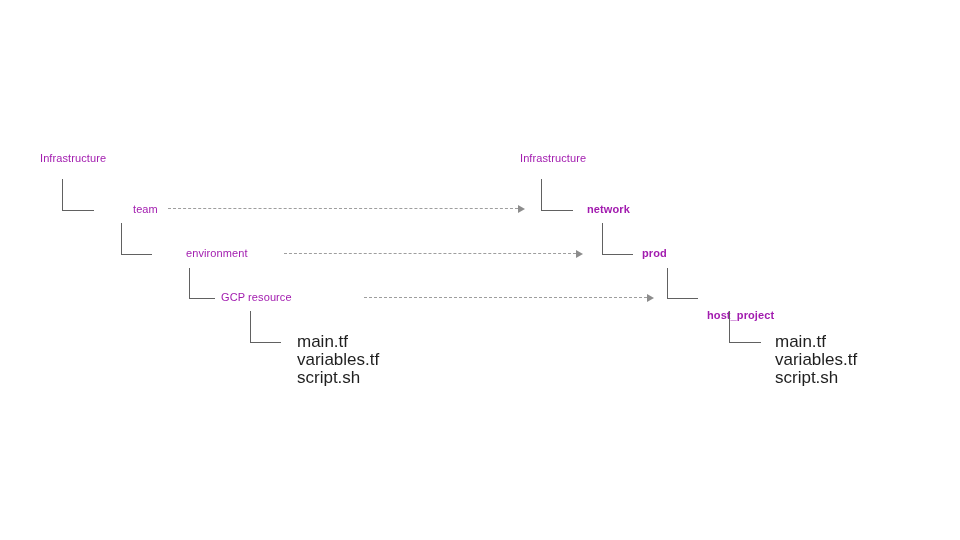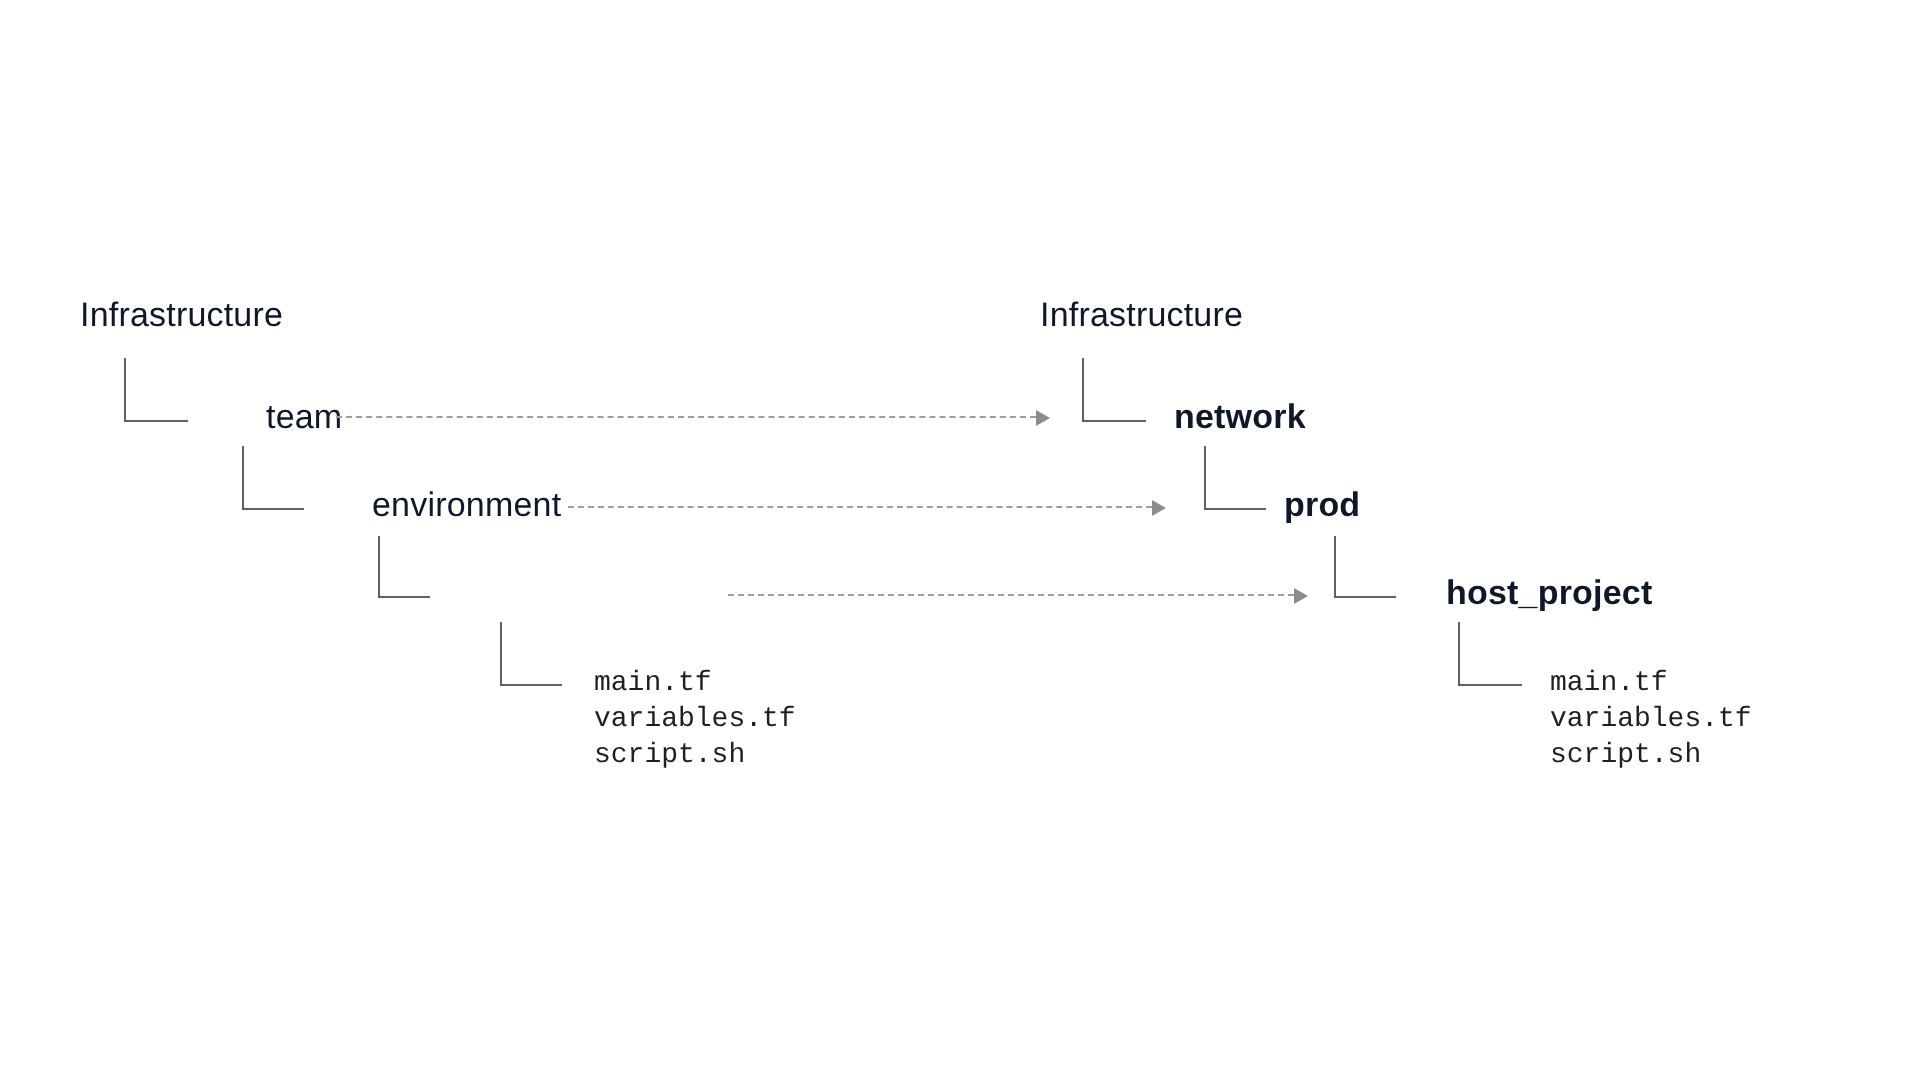--- a/index.html
+++ b/index.html
@@ -18,10 +18,10 @@
   }
   .node-label {
     position: absolute;
-    font-size: 17px;
+    font-size: 11px;
     line-height: 20px;
     white-space: nowrap;
-    color: #0f172a;
+    color: #a21caf;
     letter-spacing: 0.1px;
   }
   .node-label.bold {

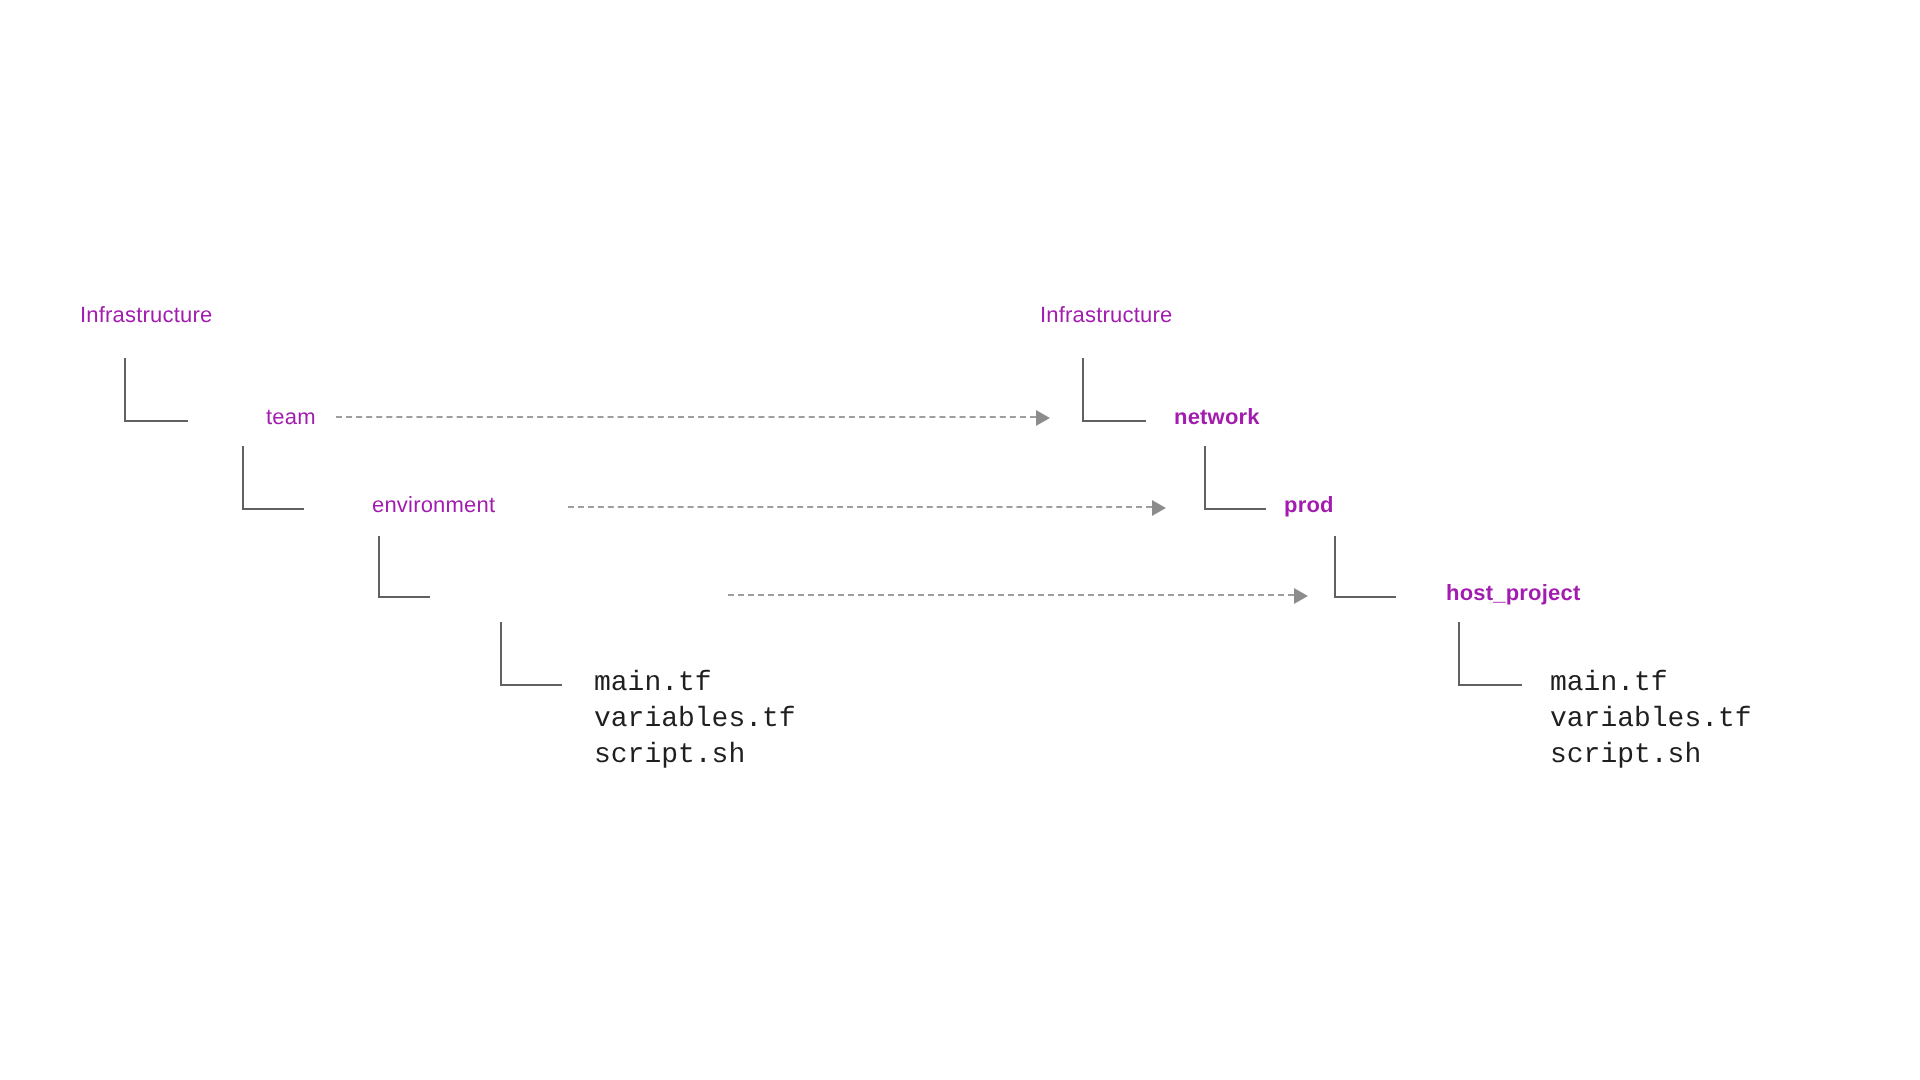--- a/index.html
+++ b/index.html
@@ -68,6 +68,7 @@
   <div class="node-label" style="left:162px; top:243px;margin-left:24px;">environment</div>
 
   <div class="elbow" style="left:189px; top:268px; width:25px; height:30px;"></div>
+  <div class="node-label" style="left:221px; top:287px;">GCP resource</div>
 
   <div class="elbow" style="left:250px; top:311px; width:30px; height:31px;"></div>
   <div class="file-list" style="left:297px; top:333px;">

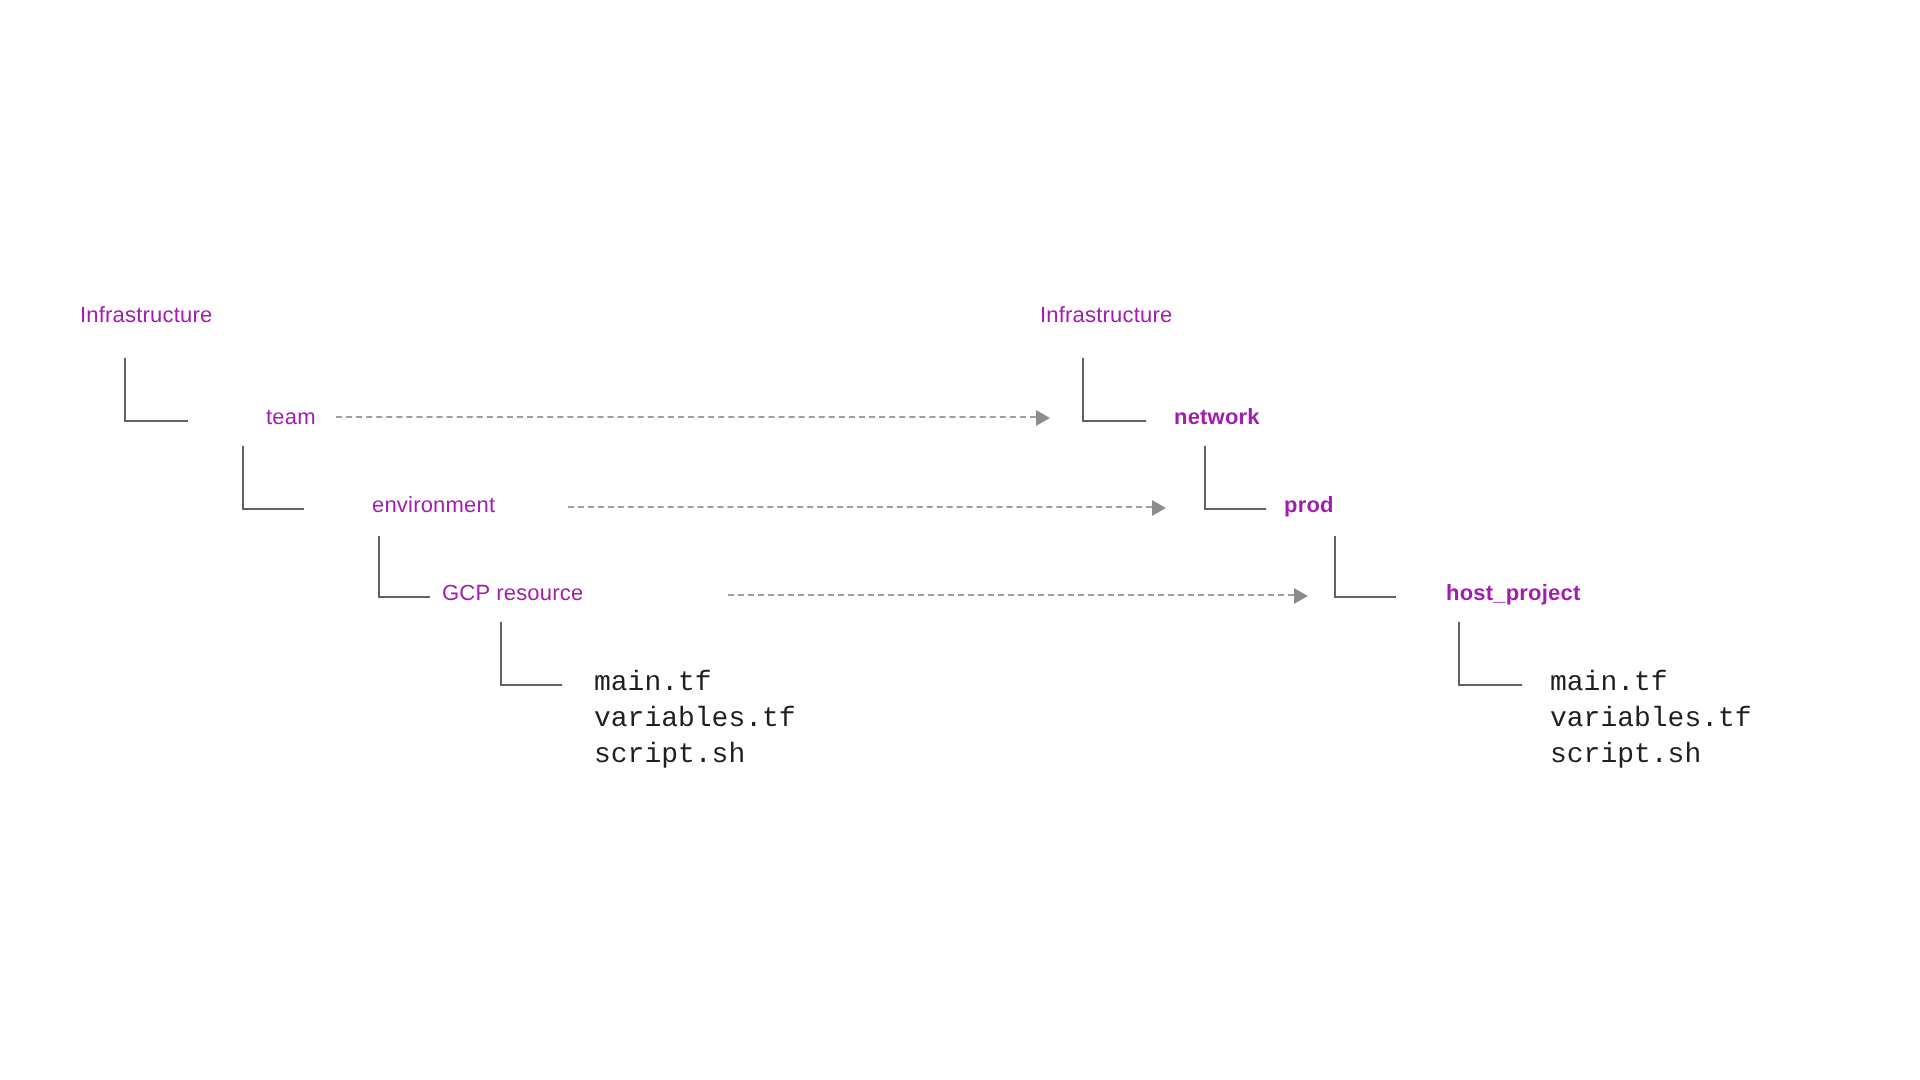--- a/index.html
+++ b/index.html
@@ -101,7 +101,7 @@
   <div class="node-label bold" style="left:642px; top:243px;">prod</div>
 
   <div class="elbow" style="left:667px; top:268px; width:30px; height:30px;"></div>
-  <div class="node-label bold" style="left:707px; top:287px;margin-left:16px;">host_project</div>
+  <div class="node-label bold" style="left:707px; top:305px;">host_project</div>
 
   <div class="elbow" style="left:729px; top:311px; width:31px; height:31px;"></div>
   <div class="file-list" style="left:775px; top:333px;">

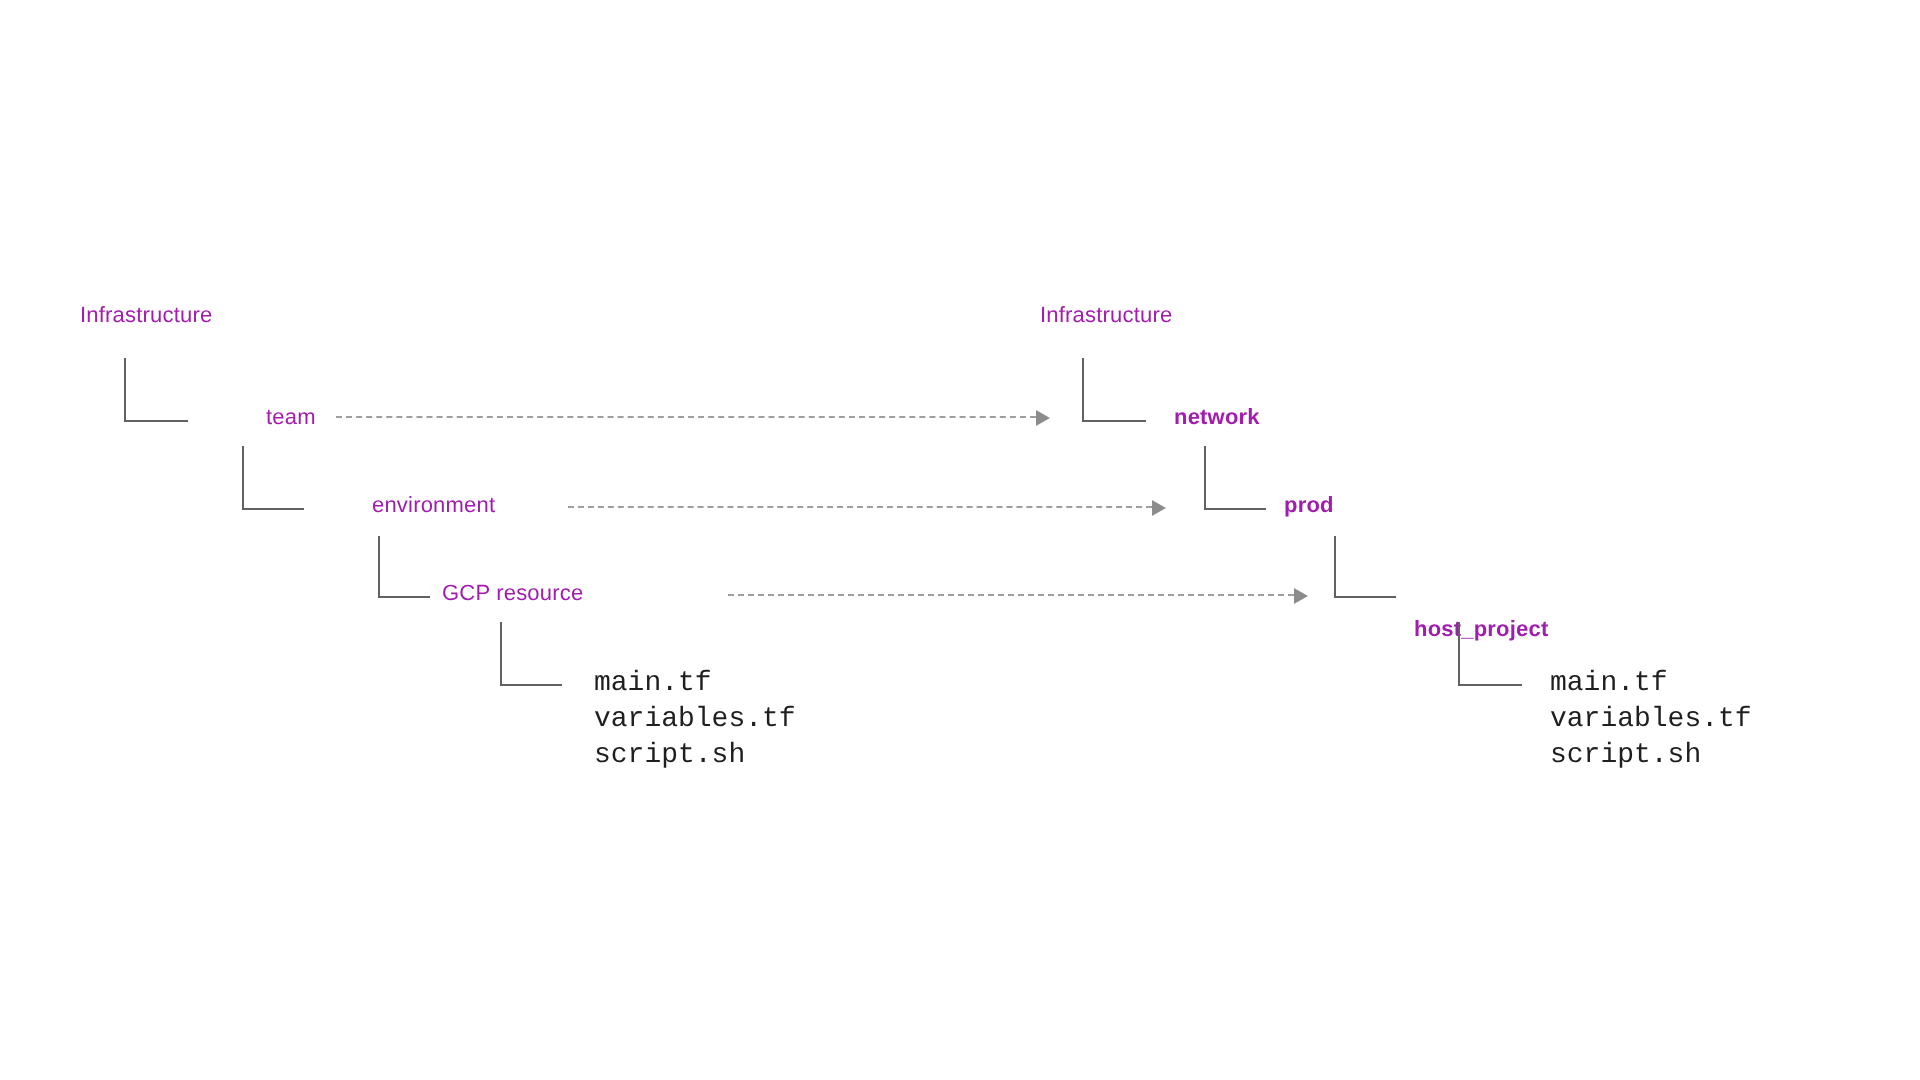--- a/index.html
+++ b/index.html
@@ -34,11 +34,10 @@
   }
   .file-list {
     position: absolute;
-    font-size: 14px;
+    font-size: 17px;
     line-height: 18px;
     white-space: nowrap;
     color: #1f1f1f;
-    font-family: Liberation Mono, monospace;
   }
   .arrow-line {
     position: absolute;

